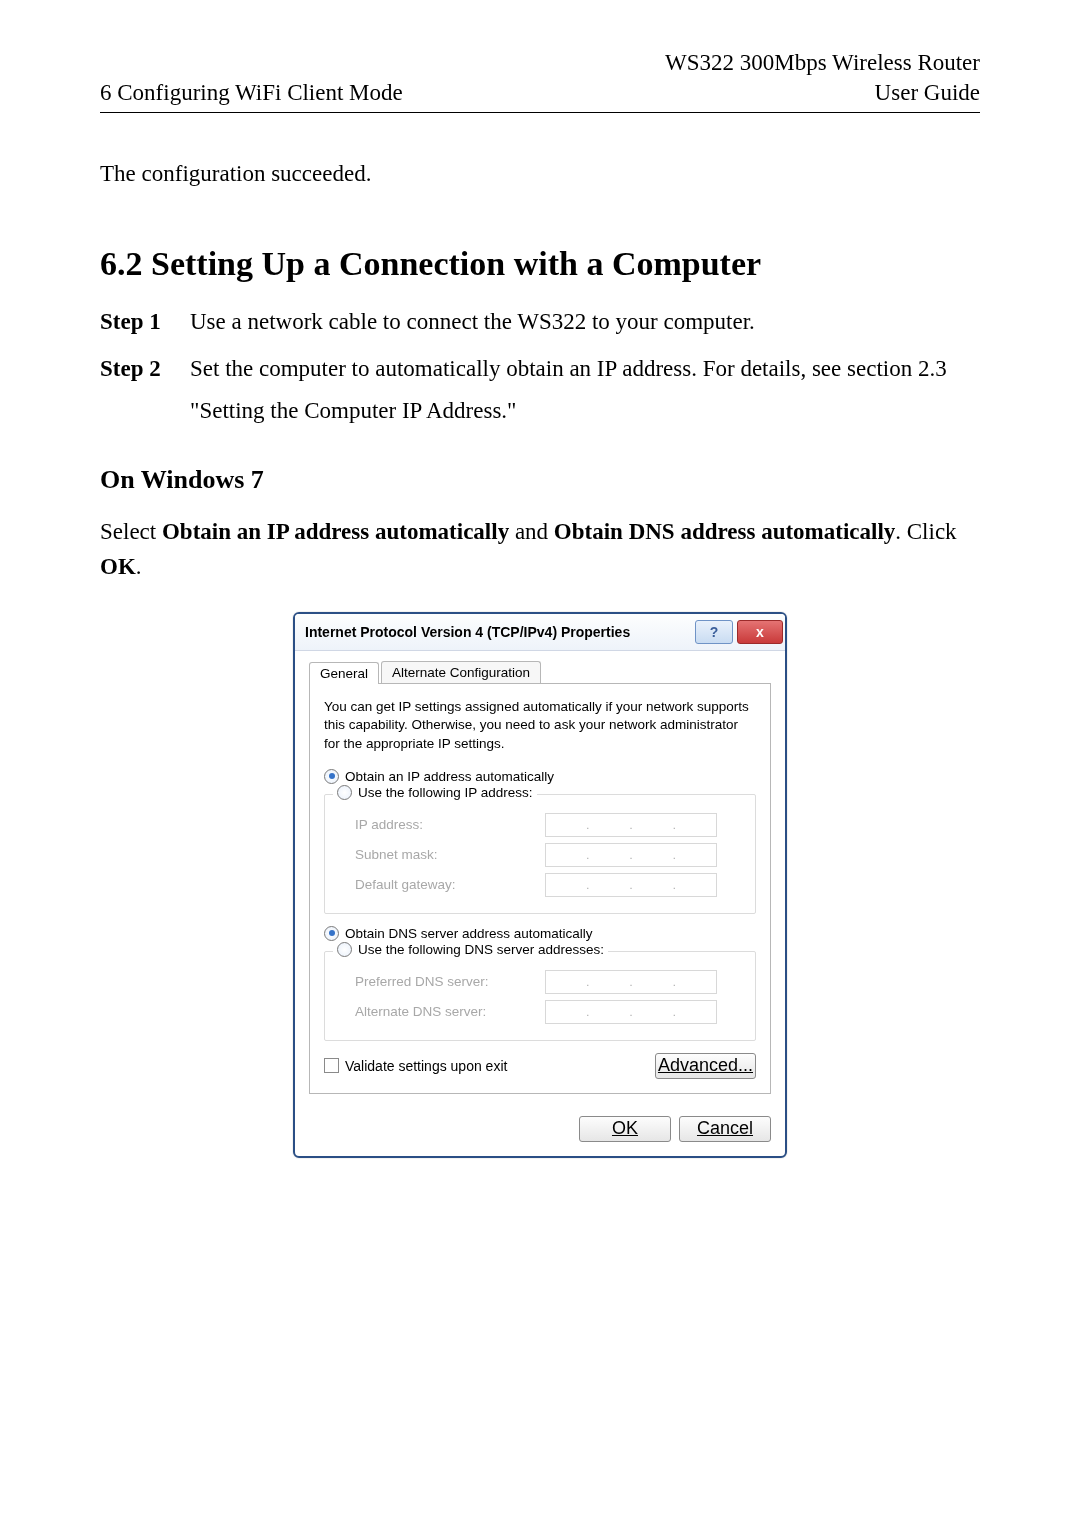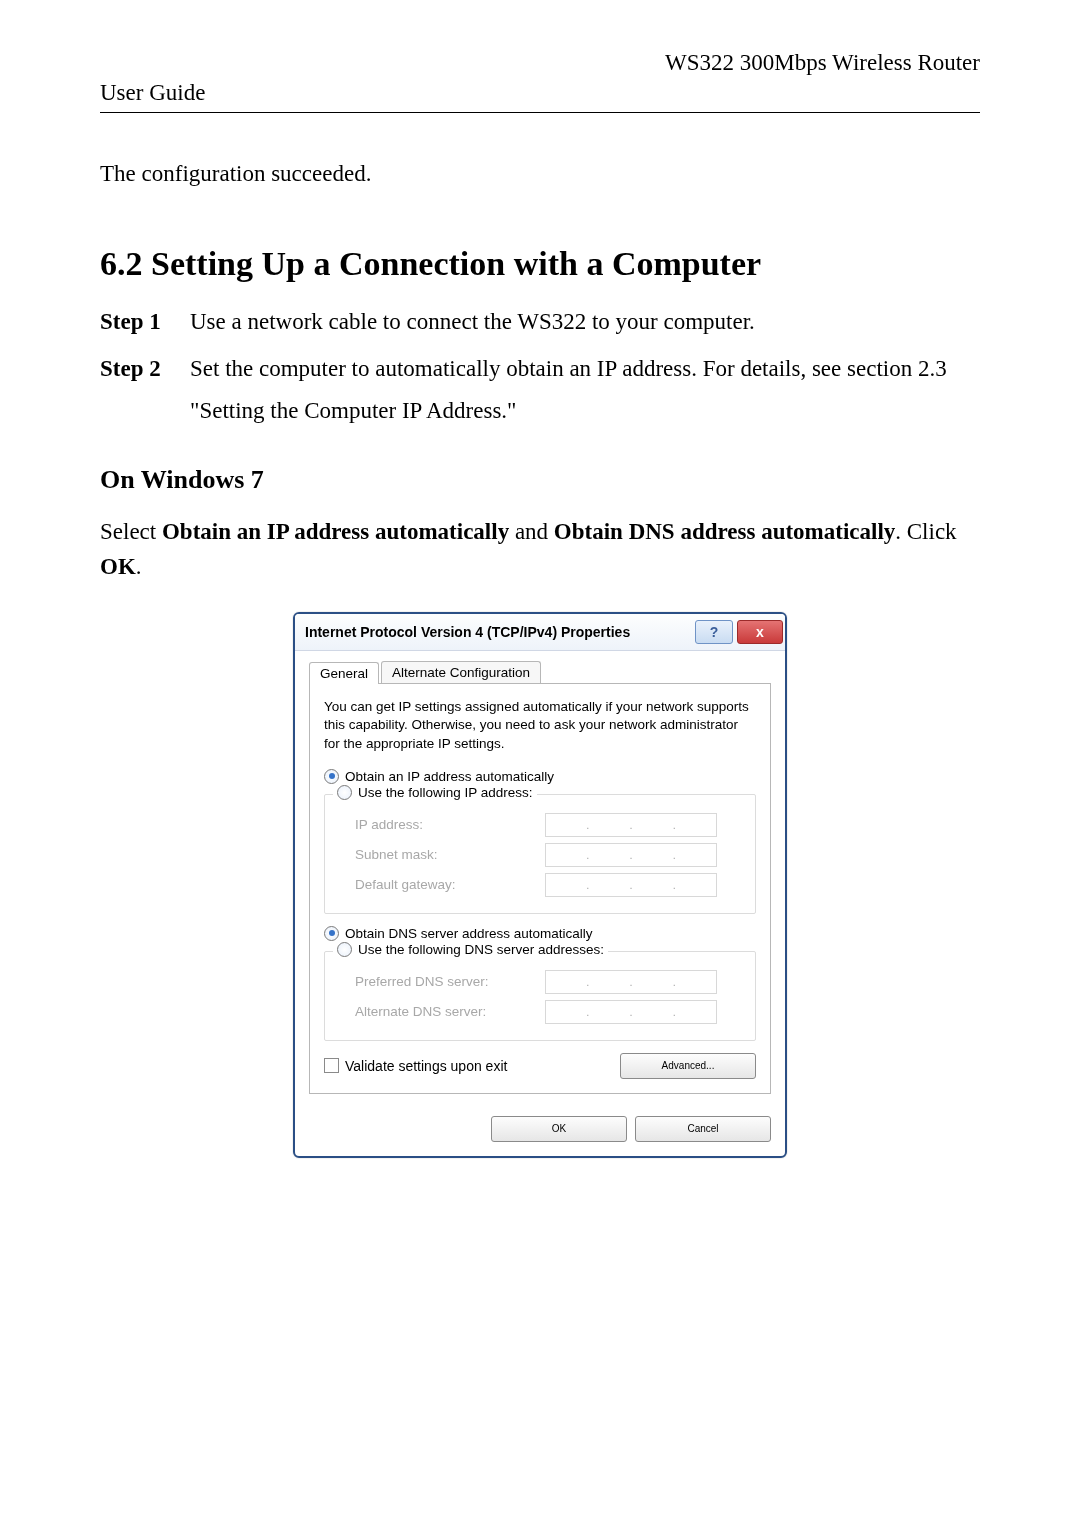--- a/index.html
+++ b/index.html
@@ -279,6 +279,7 @@
   <div class="header">
     <div class="header-right">WS322 300Mbps Wireless Router</div>
     <div class="header-row">
+      <div>6 Configuring WiFi Client Mode</div>
       <div>User Guide</div>
     </div>
   </div>

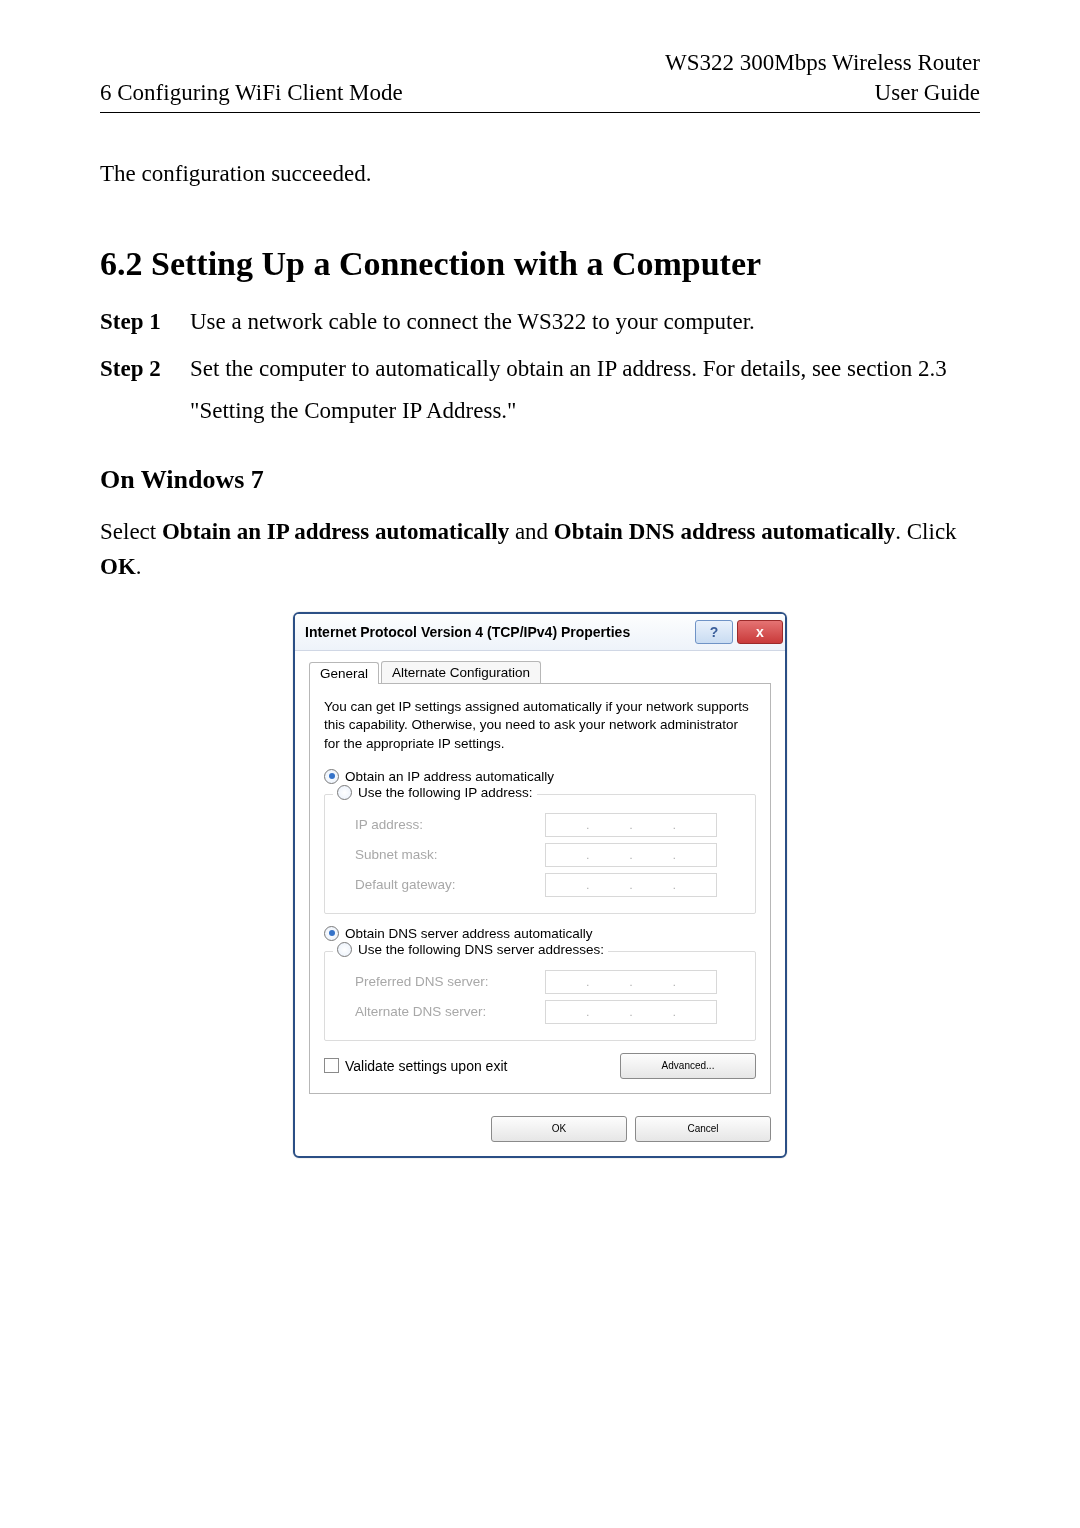--- a/index.html
+++ b/index.html
@@ -236,11 +236,12 @@
     border: 1px solid #8a8a8a;
     background: linear-gradient(#fdfdfd,#e6e6e6);
     border-radius: 3px;
-    font-size: 10px;
+    font-size: 18px;
     display: inline-flex;
     align-items: center;
     justify-content: center;
-    padding: 0 24px;
+    padding: 0 2px;
+    text-decoration: underline;
   }
   .win-footer {
     display: flex;

